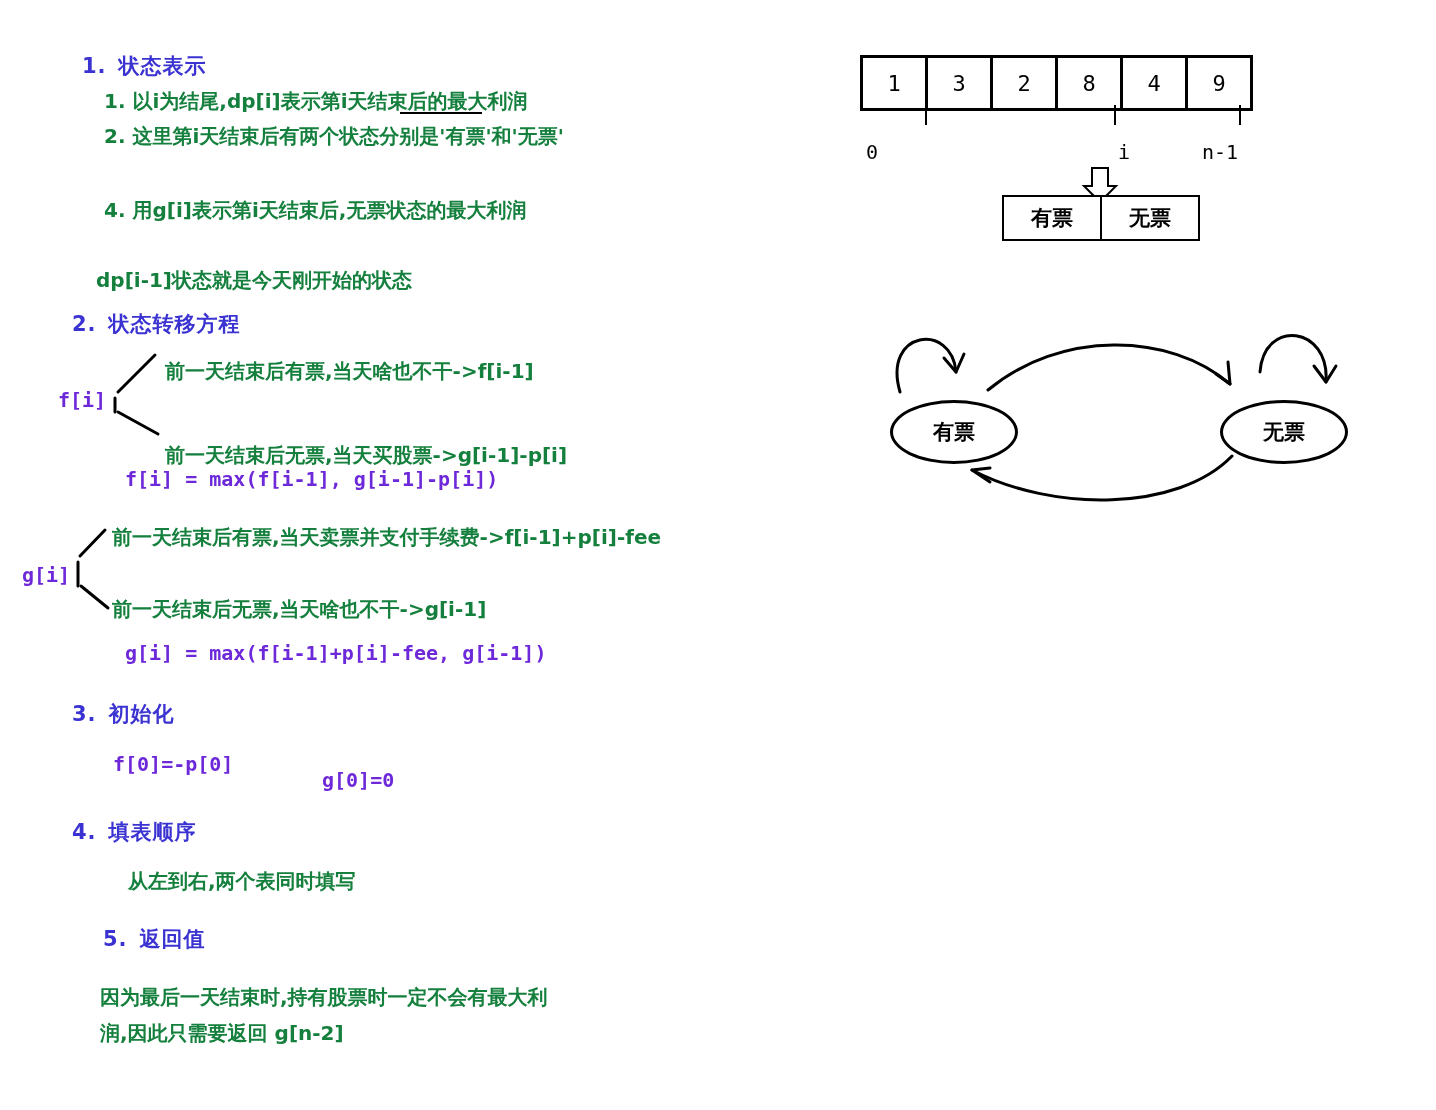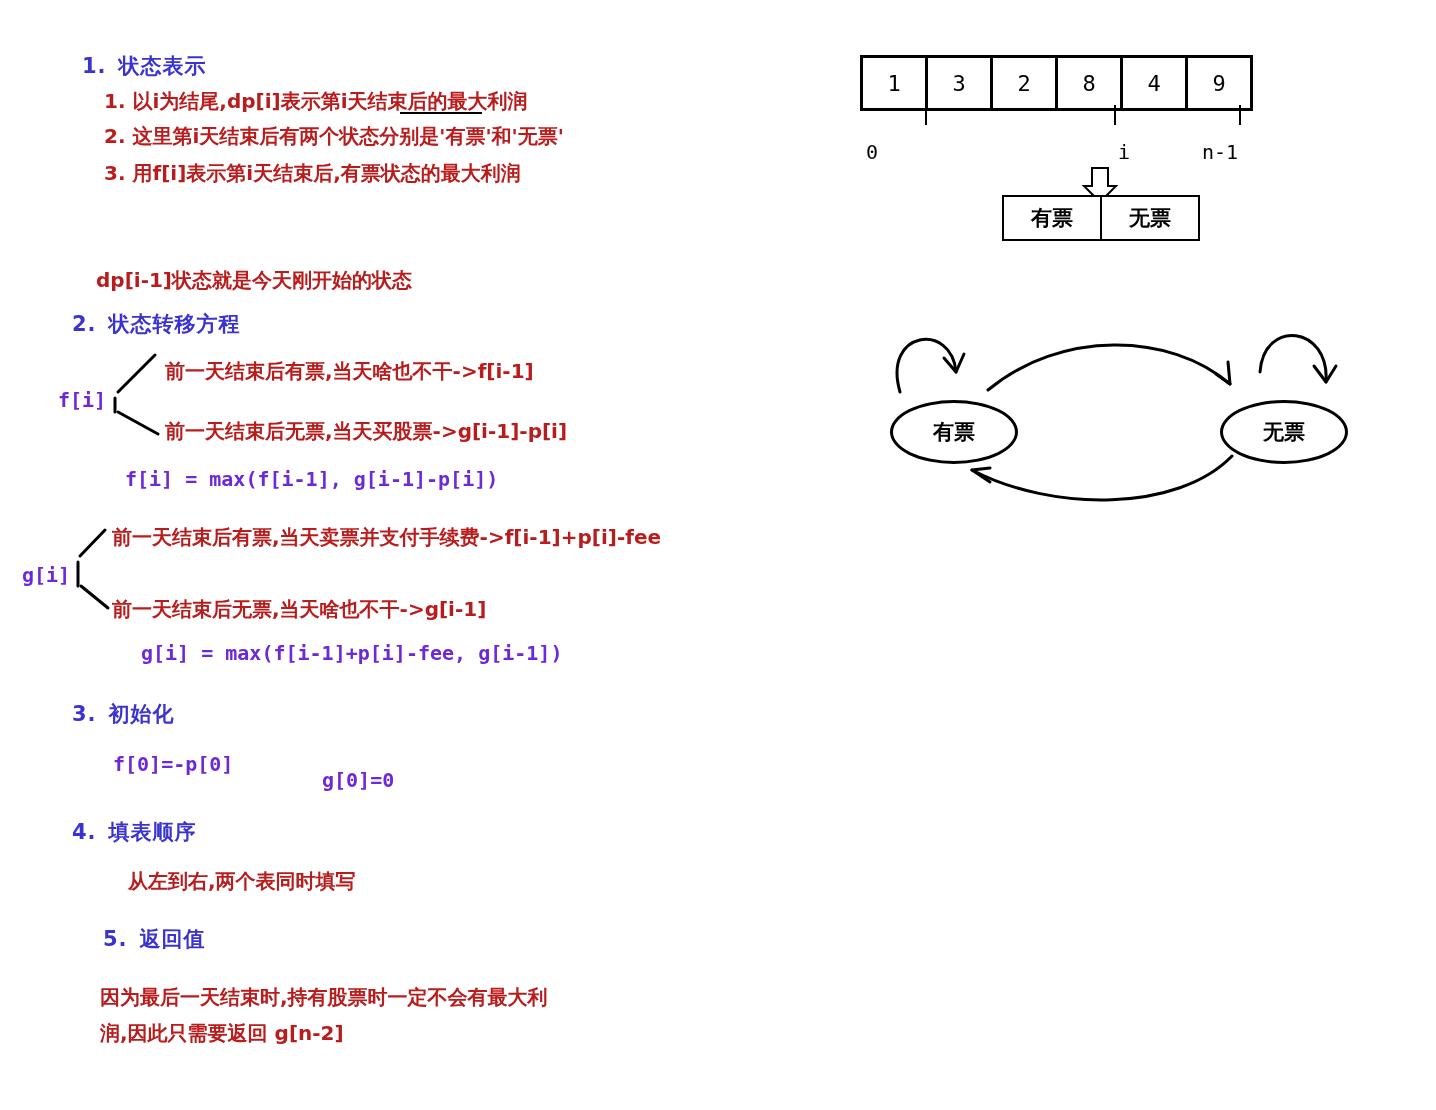--- a/index.html
+++ b/index.html
@@ -44,7 +44,7 @@
     font-size: 20px;
     font-weight: bold;
     white-space: nowrap;
-    color: #b91c1c;
+    color: #15803d;
   }
   .mono {
     font-family: "DejaVu Sans Mono", "Liberation Mono", monospace;

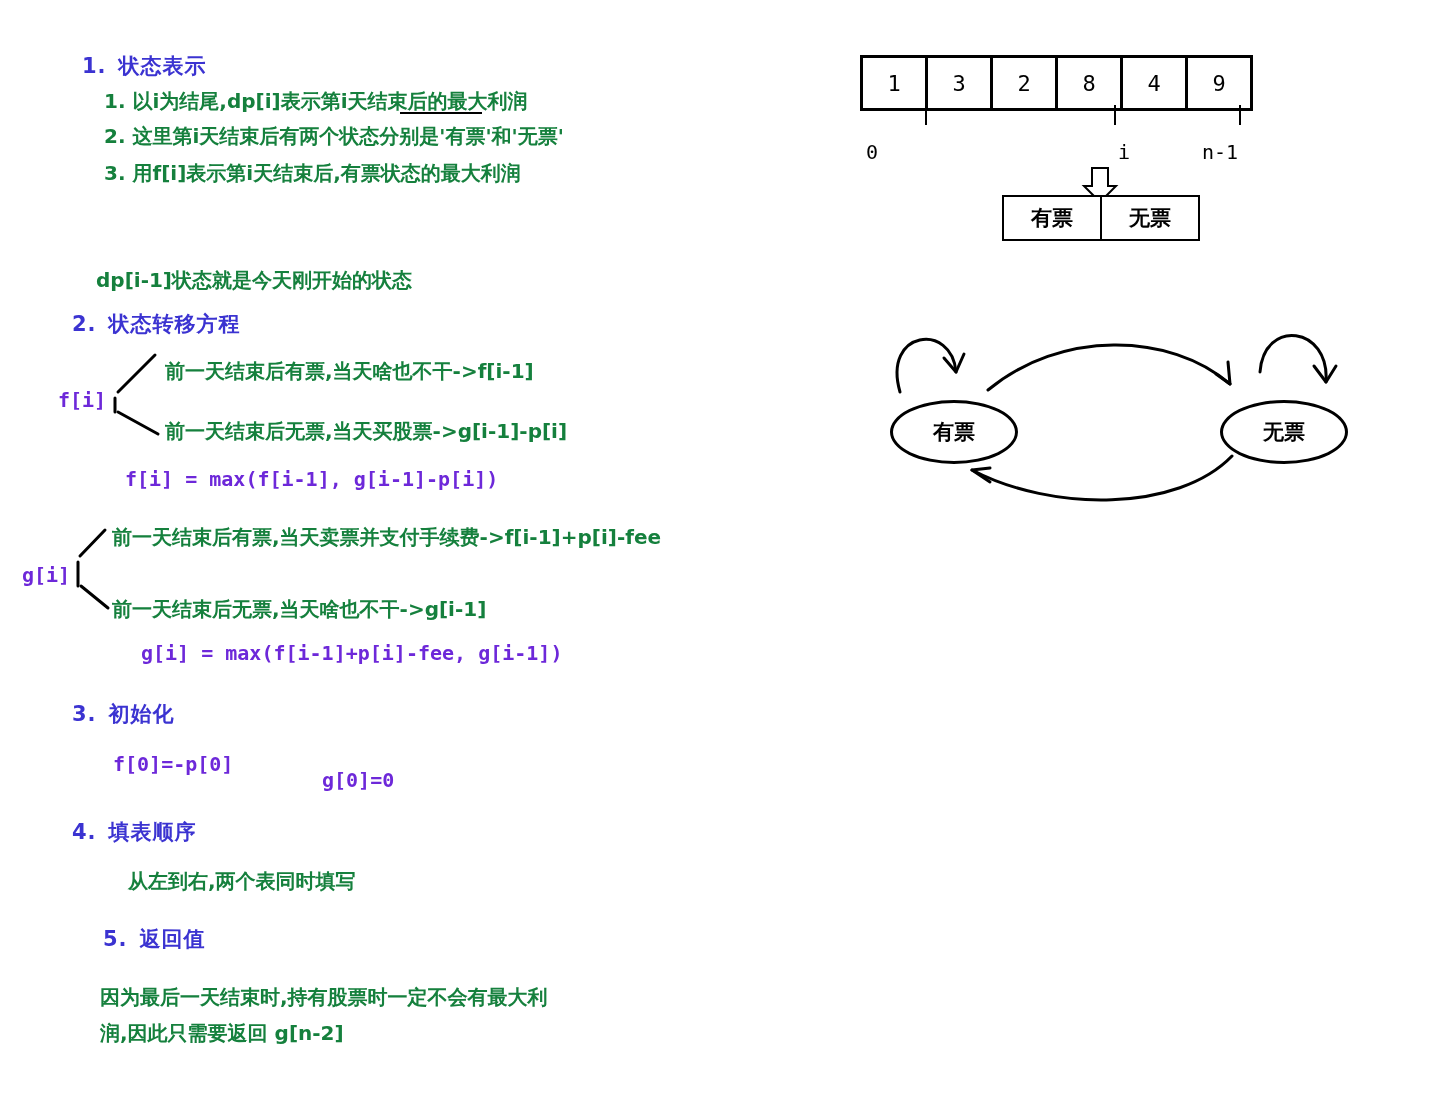--- a/index.html
+++ b/index.html
@@ -132,7 +132,6 @@
     </div>
     <div class="line" style="left:104px; top:88px;">1. 以i为结尾,dp[i]表示第i天结束后的最大利润</div>
     <div class="line" style="left:104px; top:123px;">2. 这里第i天结束后有两个状态分别是'有票'和'无票'</div>
-    <div class="line" style="left:104px; top:160px;">3. 用f[i]表示第i天结束后,有票状态的最大利润</div>
     <div class="line" style="left:96px; top:267px;">dp[i-1]状态就是今天刚开始的状态</div>
 
     <svg class="deco" width="860" height="1110">

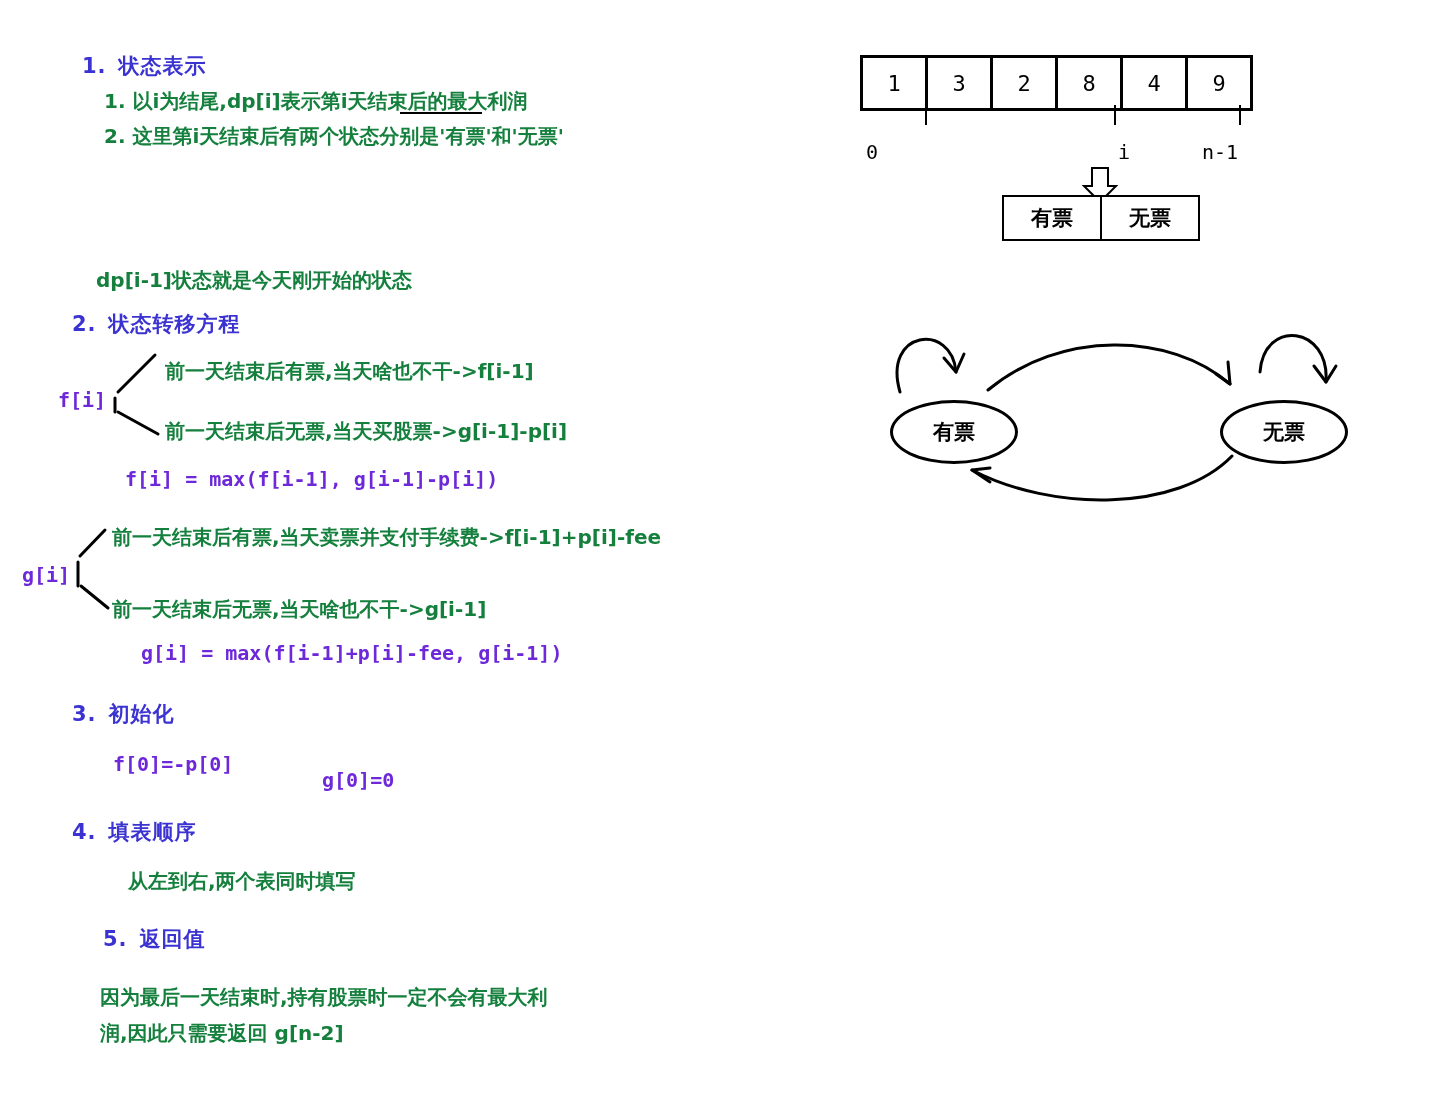--- a/index.html
+++ b/index.html
@@ -132,6 +132,7 @@
     </div>
     <div class="line" style="left:104px; top:88px;">1. 以i为结尾,dp[i]表示第i天结束后的最大利润</div>
     <div class="line" style="left:104px; top:123px;">2. 这里第i天结束后有两个状态分别是'有票'和'无票'</div>
+    <div class="line" style="left:104px; top:197px;">4. 用g[i]表示第i天结束后,无票状态的最大利润</div>
     <div class="line" style="left:96px; top:267px;">dp[i-1]状态就是今天刚开始的状态</div>
 
     <svg class="deco" width="860" height="1110">

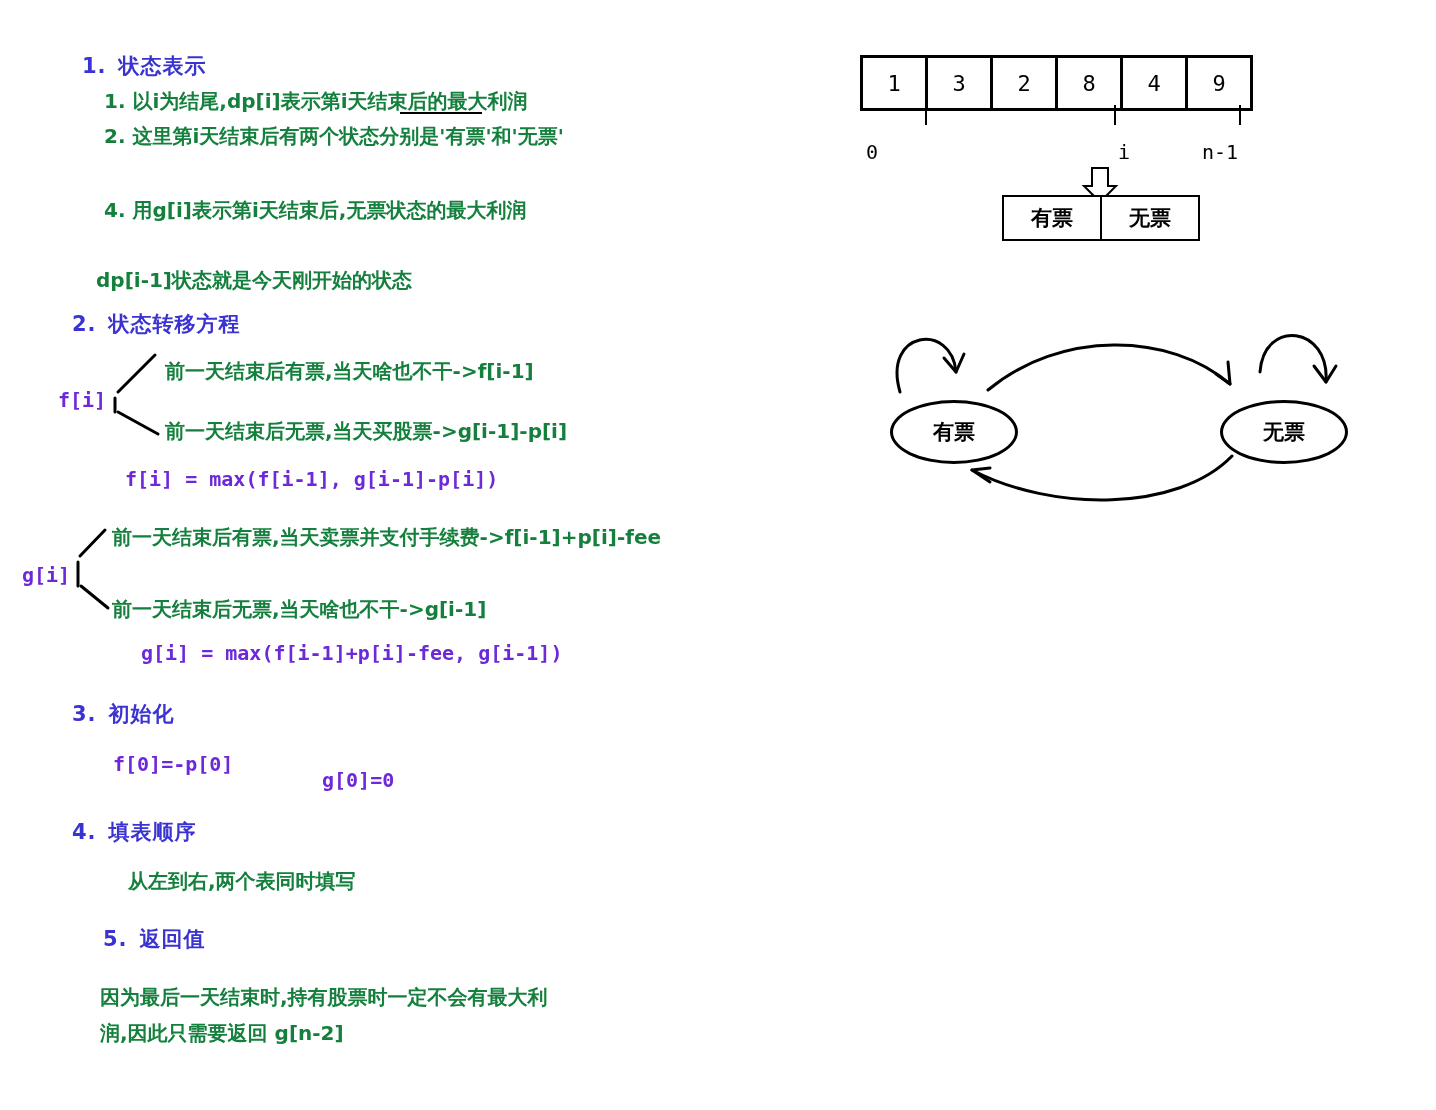--- a/index.html
+++ b/index.html
@@ -145,7 +145,7 @@
 
     <div class="line" style="left:165px; top:358px;">前一天结束后有票,当天啥也不干-&gt;f[i-1]</div>
     <div class="mono" style="left:58px; top:388px;">f[i]</div>
-    <div class="line" style="left:165px; top:418px;">前一天结束后无票,当天买股票-&gt;g[i-1]-p[i]</div>
+    <div class="line" style="left:165px; top:442px;">前一天结束后无票,当天买股票-&gt;g[i-1]-p[i]</div>
     <div class="mono" style="left:125px; top:467px;">f[i] = max(f[i-1], g[i-1]-p[i])</div>
 
     <div class="line" style="left:112px; top:524px;">前一天结束后有票,当天卖票并支付手续费-&gt;f[i-1]+p[i]-fee</div>

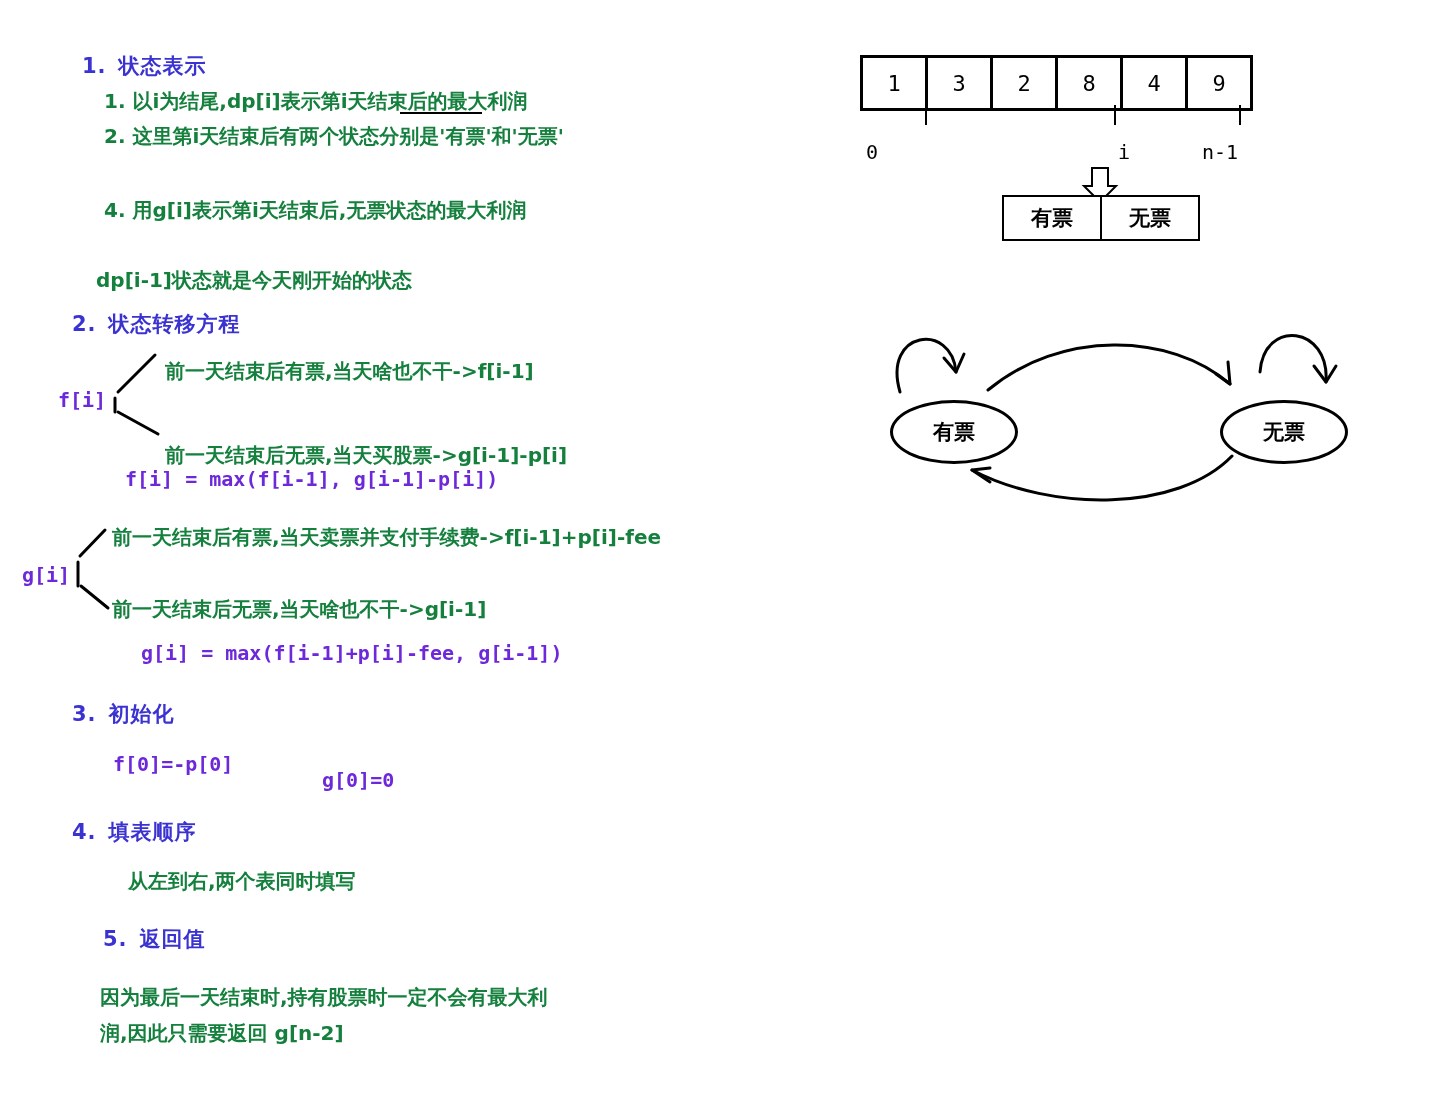--- a/index.html
+++ b/index.html
@@ -151,7 +151,7 @@
     <div class="line" style="left:112px; top:524px;">前一天结束后有票,当天卖票并支付手续费-&gt;f[i-1]+p[i]-fee</div>
     <div class="mono" style="left:22px; top:563px;">g[i]</div>
     <div class="line" style="left:112px; top:596px;">前一天结束后无票,当天啥也不干-&gt;g[i-1]</div>
-    <div class="mono" style="left:141px; top:641px;text-align:center;">g[i] = max(f[i-1]+p[i]-fee, g[i-1])</div>
+    <div class="mono" style="left:125px; top:641px;text-align:center;">g[i] = max(f[i-1]+p[i]-fee, g[i-1])</div>
 
     <svg class="deco" width="860" height="1110">
 

